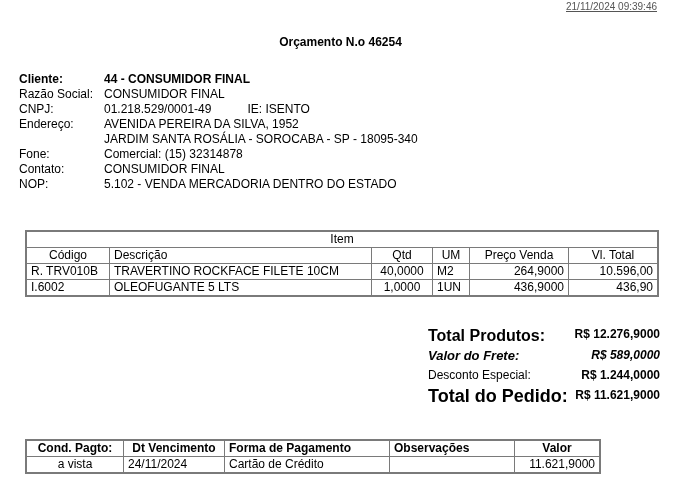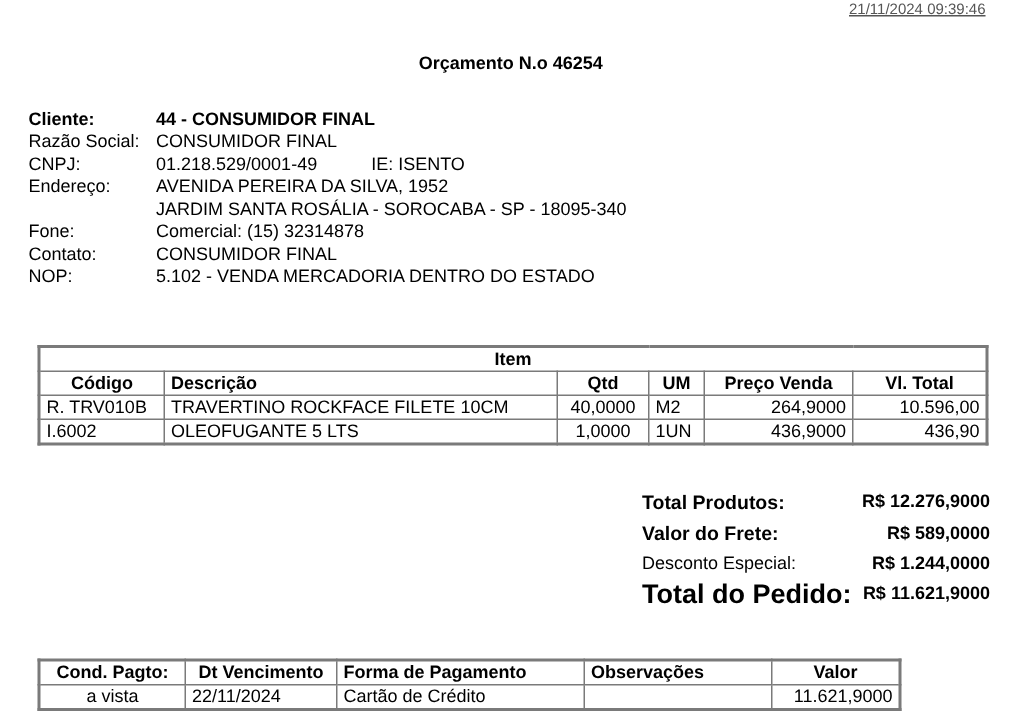--- a/index.html
+++ b/index.html
@@ -16,7 +16,7 @@
   table { border-collapse:collapse; position:absolute; font-size:12px; }
   .items { left:25px; top:230px; width:634px; border:2px solid #7a7a7a; }
   .items td, .items th { border:1px solid #7a7a7a; padding:0 4px; height:15px; line-height:15px; white-space:nowrap; }
-  .items th { font-weight:bold; text-align:center; }
+  .items th { font-weight:normal; text-align:center; }
   .items th.l { text-align:left; }
   .items td.r { text-align:right; }
   .items td.c { text-align:center; }

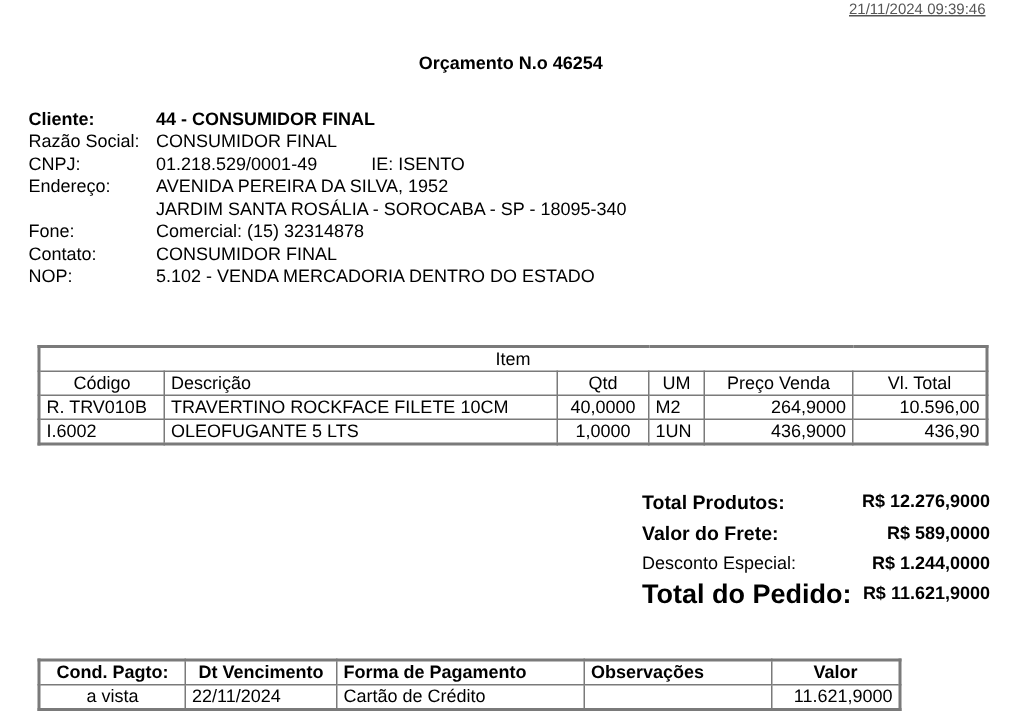--- a/index.html
+++ b/index.html
@@ -103,7 +103,7 @@
 
 <div class="totals">
   <div class="trow" style="height:21px;">
-      <span class="tl" style="font-size:13px;">Total Produtos:</span>
+      <span class="tl" style="font-size:16px;">Total Produtos:</span>
       <span class="tv">R$ 12.276,9000</span>
     </div>
   <div class="trow" style="height:20px;">

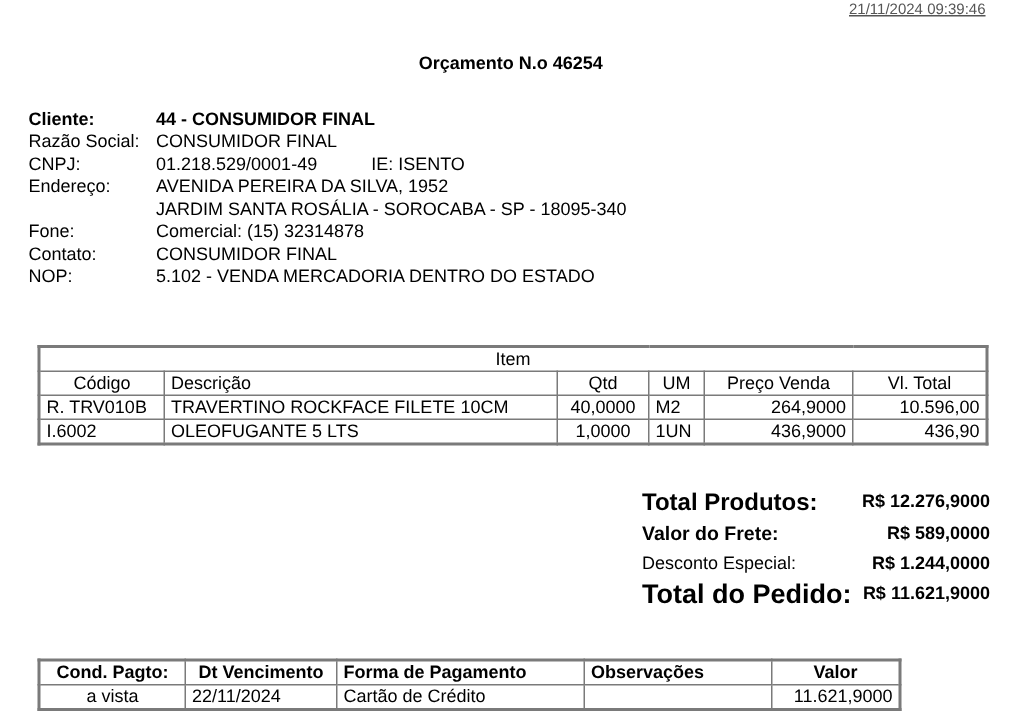--- a/index.html
+++ b/index.html
@@ -106,7 +106,7 @@
       <span class="tl" style="font-size:16px;">Total Produtos:</span>
       <span class="tv">R$ 12.276,9000</span>
     </div>
-  <div class="trow" style="height:20px;">
+  <div class="trow" style="height:20px;font-style:italic;">
       <span class="tl" style="font-size:13px;">Valor do Frete:</span>
       <span class="tv">R$ 589,0000</span>
     </div>

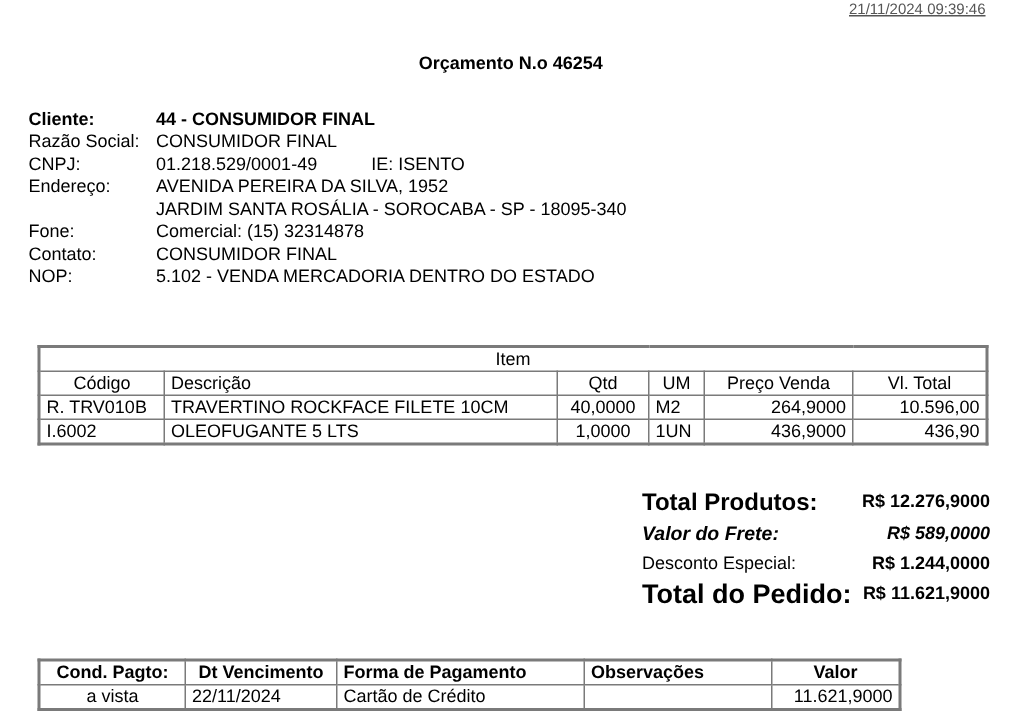--- a/index.html
+++ b/index.html
@@ -131,7 +131,7 @@
   </tr>
   <tr>
     <td style="text-align:center;">a vista</td>
-    <td>22/11/2024</td>
+    <td>24/11/2024</td>
     <td>Cartão de Crédito</td>
     <td></td>
     <td style="text-align:right;">11.621,9000</td>

